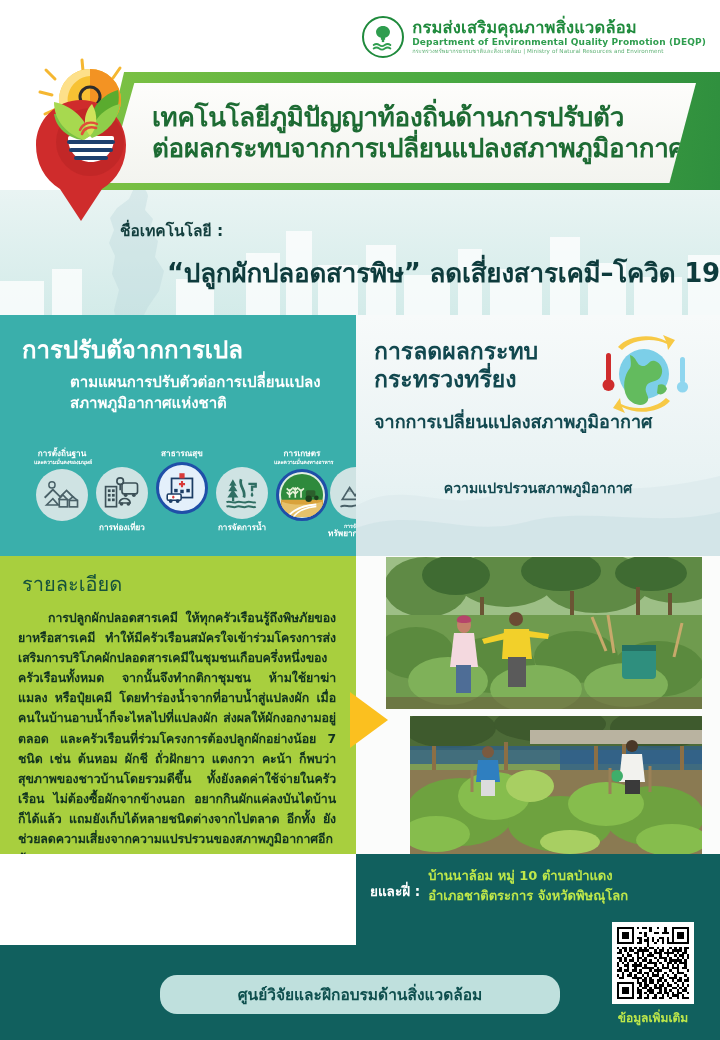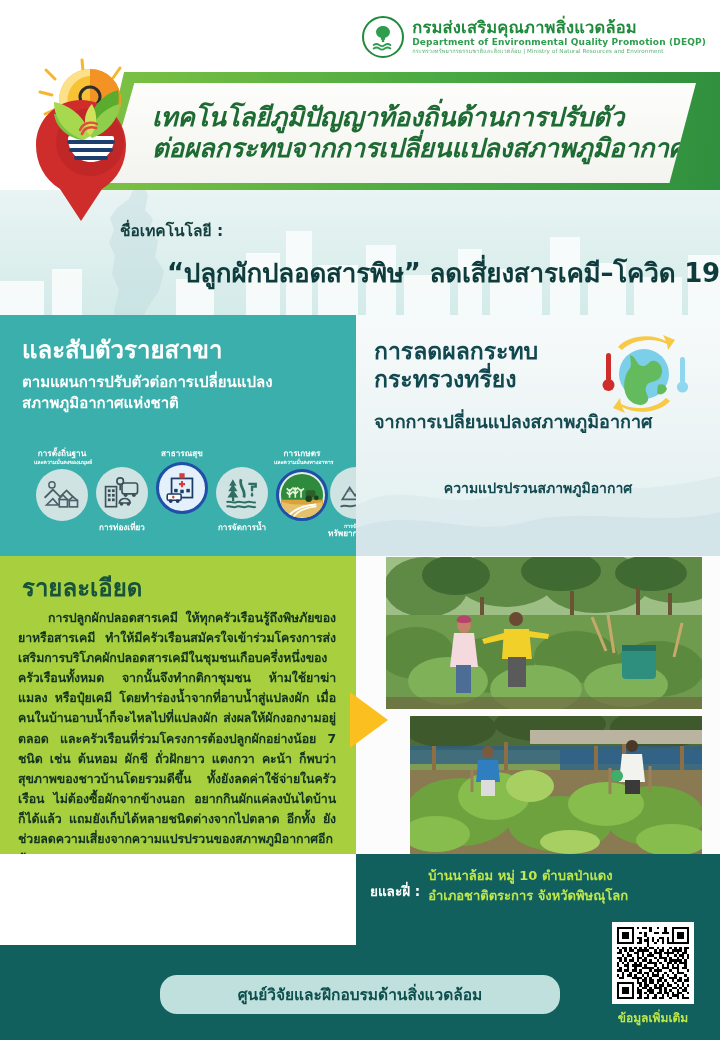--- a/index.html
+++ b/index.html
@@ -80,7 +80,7 @@
   .title-line {
     font-size: 26px; font-weight: 700;
     color: #1d6b33; line-height: 1.2;
-    letter-spacing: -.3px; white-space: nowrap; font-style: italic;
+    letter-spacing: -.3px; white-space: nowrap;
   }
   .title-line.l2 { color: #1d6b33; }
 

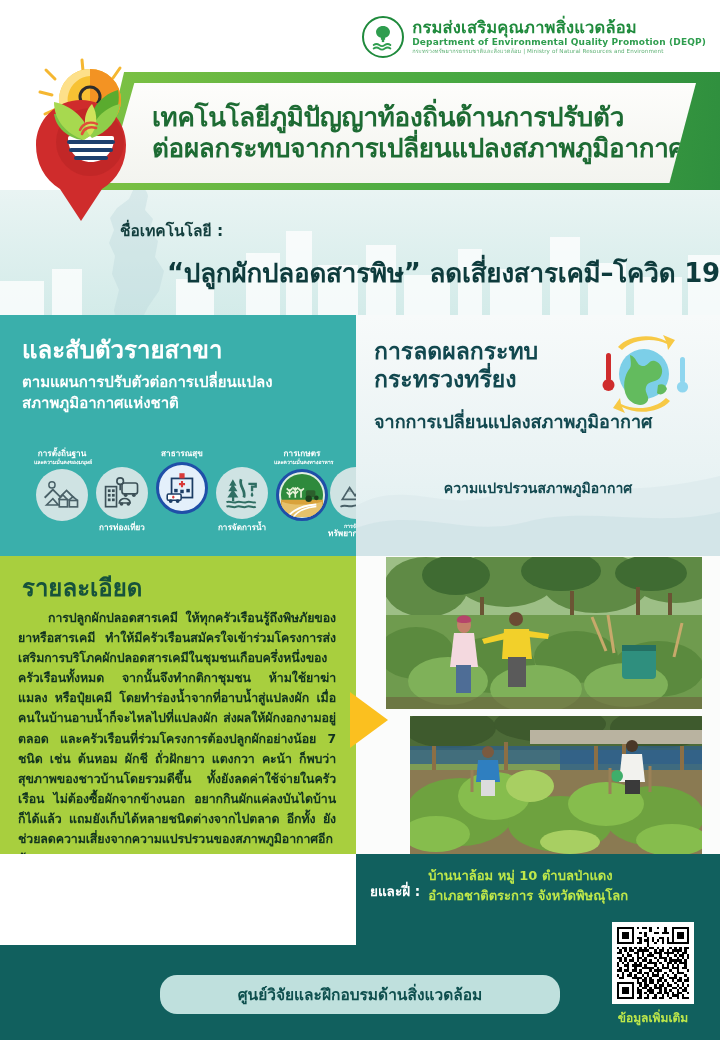--- a/index.html
+++ b/index.html
@@ -395,7 +395,7 @@
 
   <div class="panel-left">
     <div class="panel-left-head">
-      <div class="pl-h1">และสับตัวรายสาขา</div>
+      <div class="pl-h1">การปรับตัจากการเปล</div>
       <div class="pl-h2">ตามแผนการปรับตัวต่อการเปลี่ยนแปลง</div>
       <div class="pl-h2" style="margin-top:0">สภาพภูมิอากาศแห่งชาติ</div>
     </div>

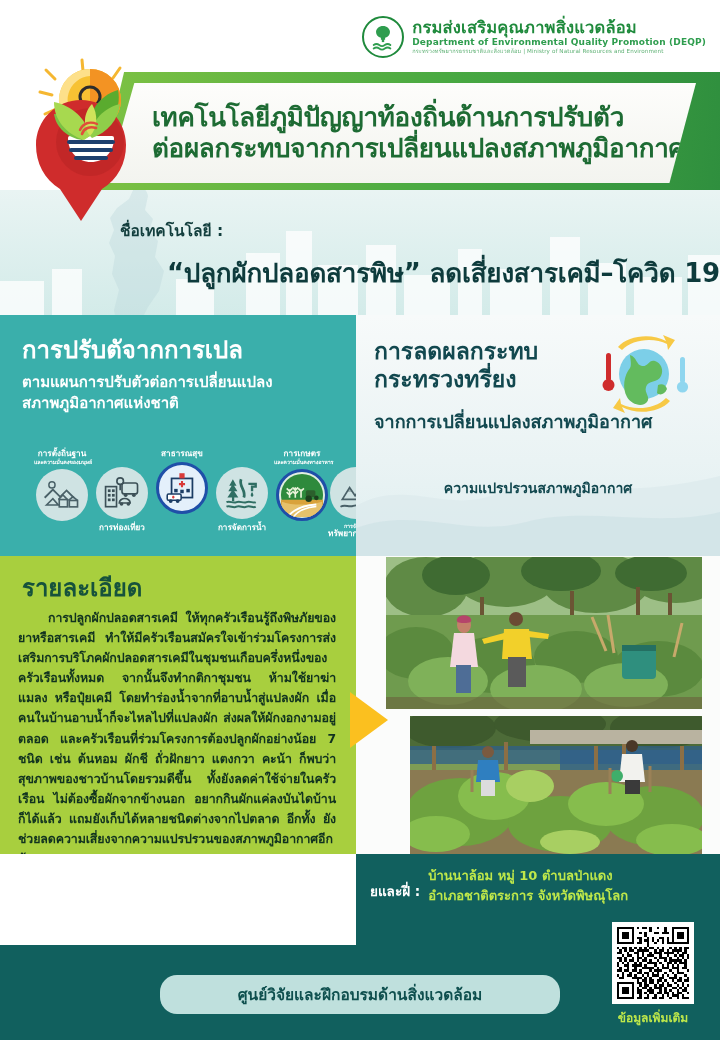--- a/index.html
+++ b/index.html
@@ -134,7 +134,7 @@
   }
   .pl-h2 {
     font-size: 15px; font-weight: 700; color: #ffffff;
-    line-height: 1.45; margin-top: 7px;
+    line-height: 1.45; margin-top: 7px; margin-left: 48px;
   }
 
   .sector-row {

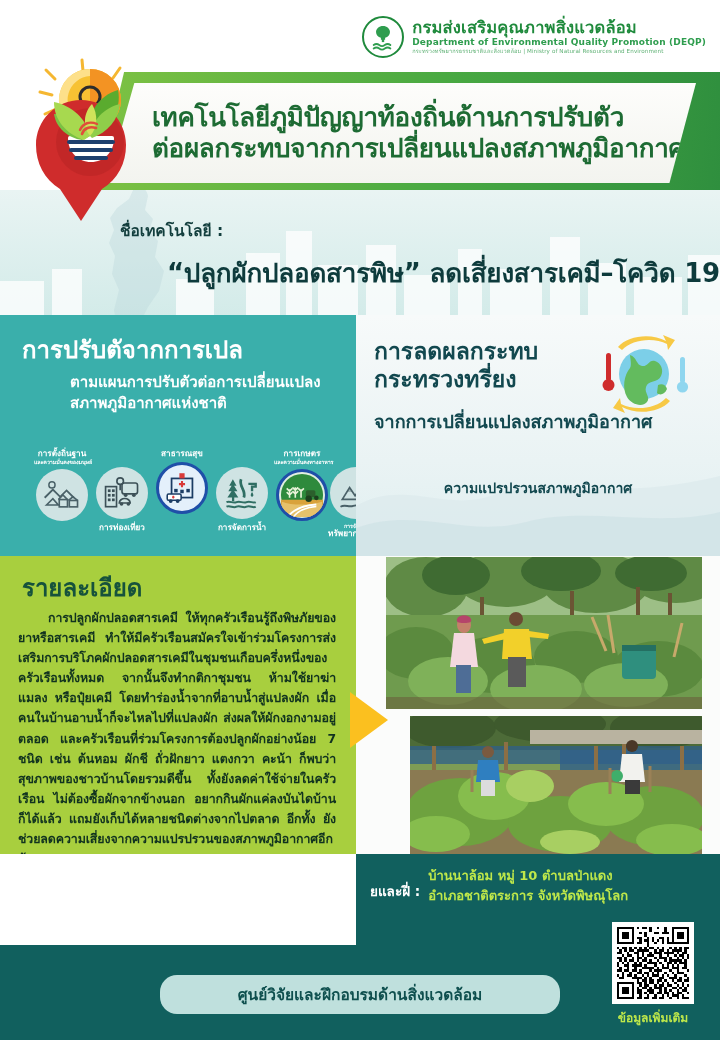--- a/index.html
+++ b/index.html
@@ -199,7 +199,7 @@
   }
   .details-title {
     position: absolute; left: 22px; top: 12px;
-    font-size: 24px; font-weight: 700; color: #16523c;
+    font-size: 20px; font-weight: 400; color: #16523c;
   }
   .details-body {
     position: absolute;

